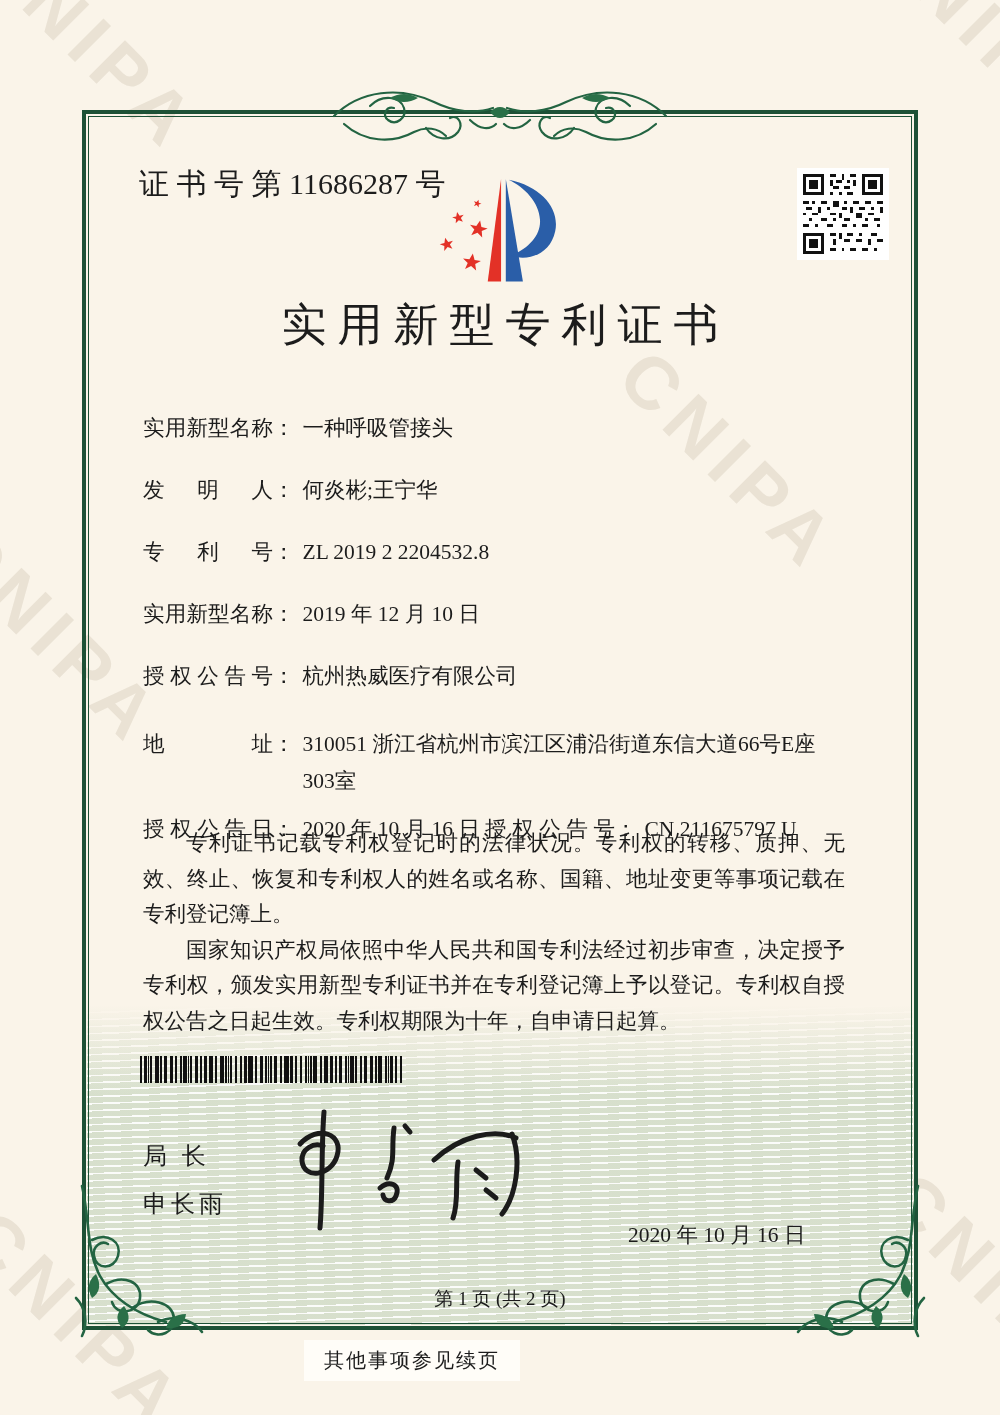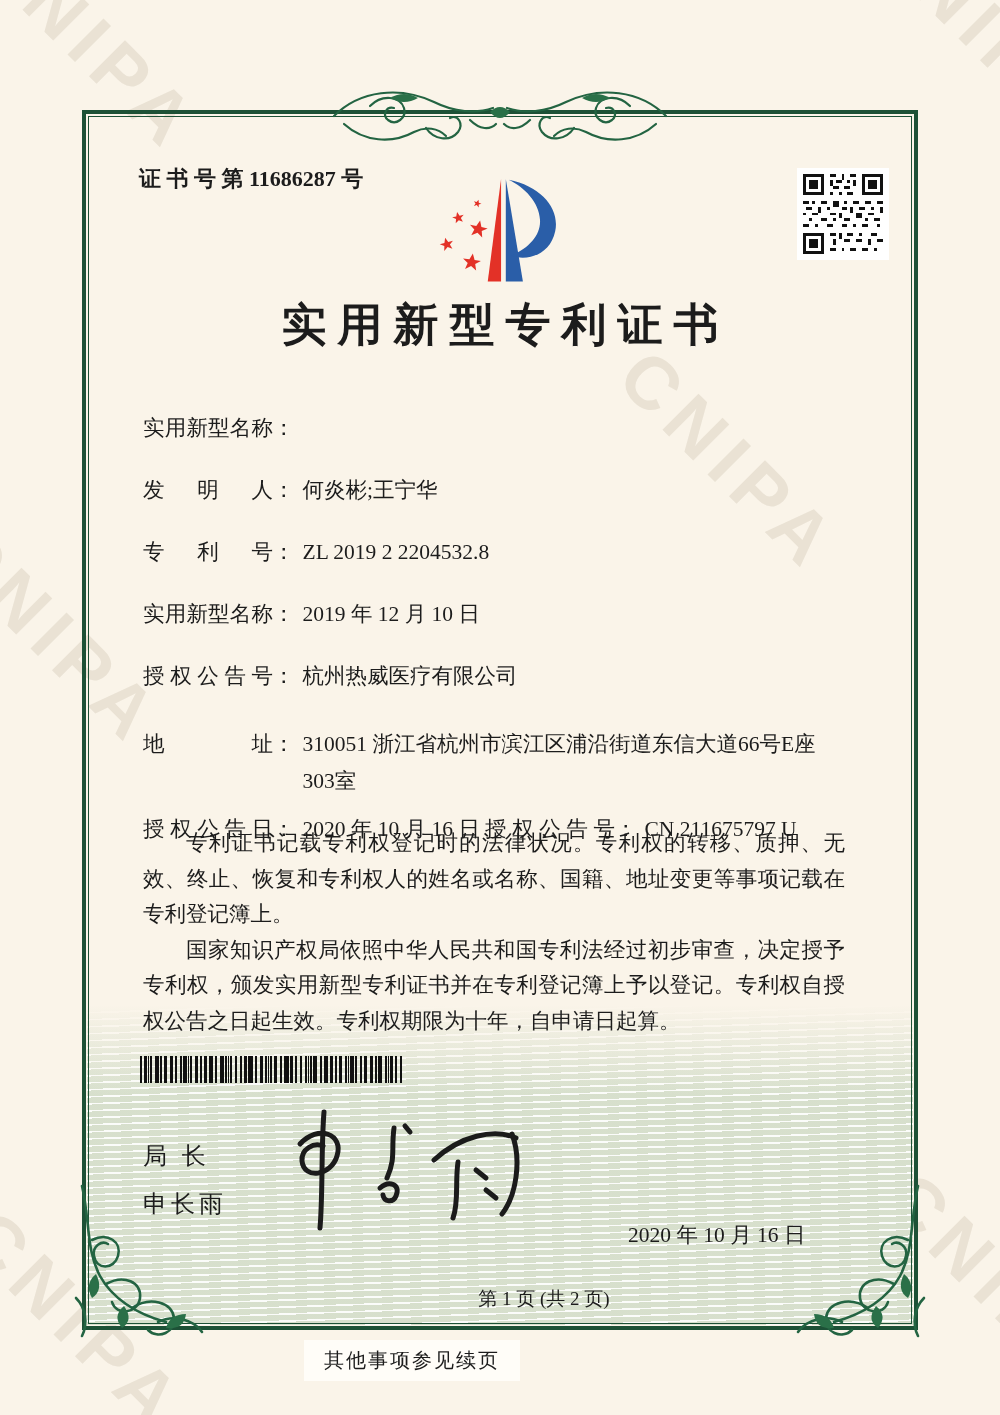--- a/index.html
+++ b/index.html
@@ -45,7 +45,7 @@
   .orn{position:absolute;pointer-events:none;}
 
   
-  .cert-no{position:absolute;left:139px;top:164px;font-size:22px;font-weight:bold;}
+  .cert-no{position:absolute;left:139px;top:164px;font-size:30px;}
   .qr{position:absolute;left:797px;top:168px;width:92px;height:92px;background:#fff;padding:3px;box-sizing:border-box;}
   .logo{position:absolute;left:426px;top:166px;width:152px;height:136px;}
   .title{

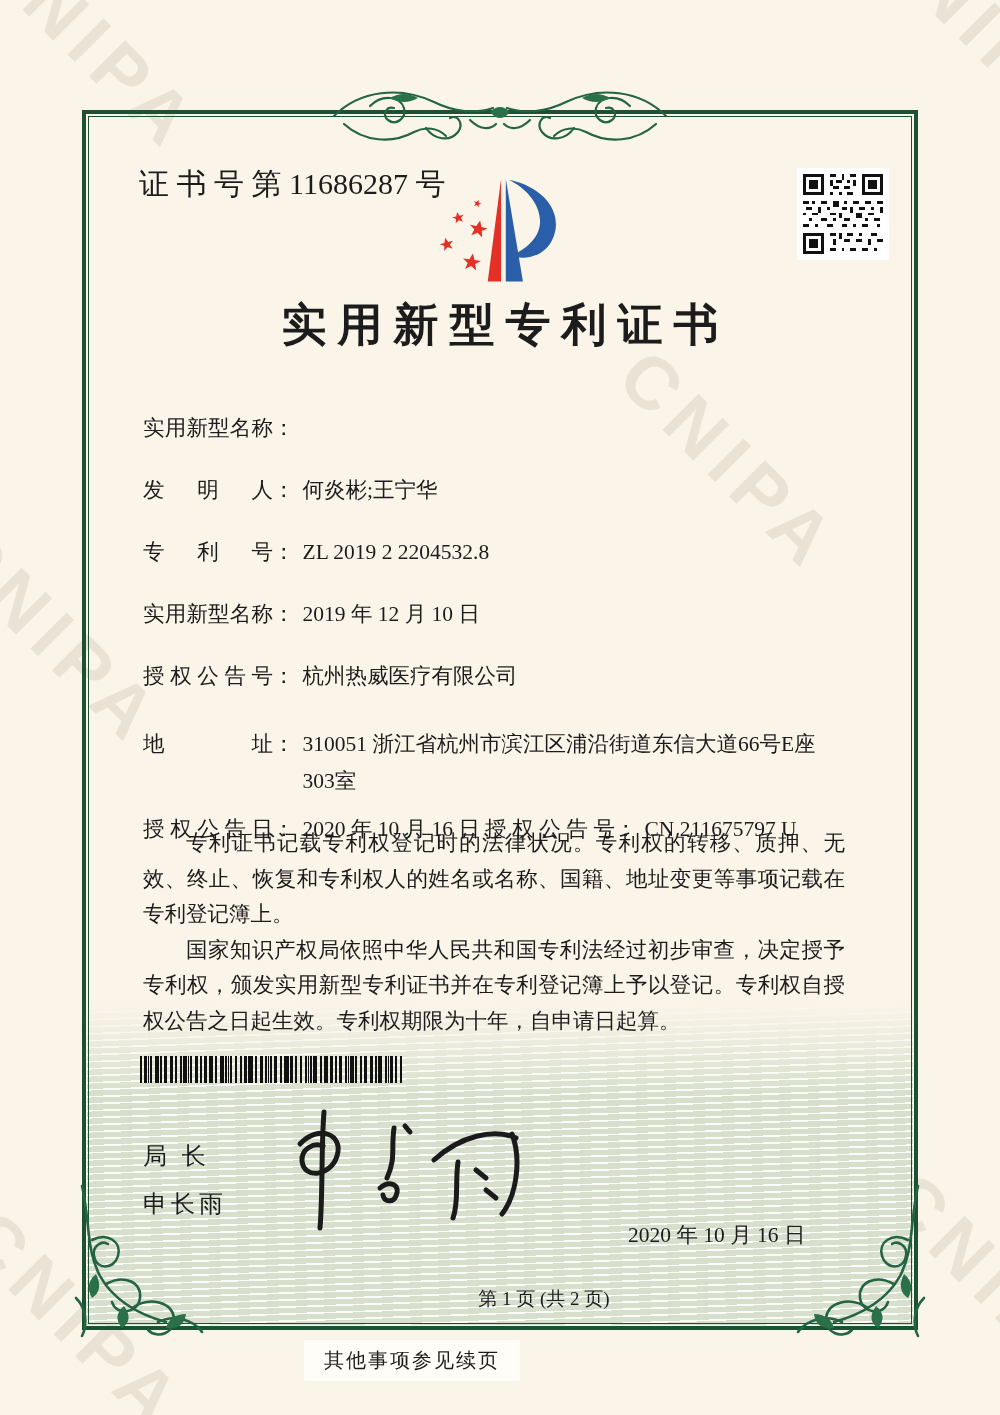--- a/index.html
+++ b/index.html
@@ -50,7 +50,7 @@
   .logo{position:absolute;left:426px;top:166px;width:152px;height:136px;}
   .title{
     position:absolute;left:82px;top:295px;width:836px;text-align:center;
-    font-size:45px;font-weight:bold;letter-spacing:11px;text-indent:11px;
+    font-size:45px;font-weight:normal;letter-spacing:11px;text-indent:11px;
   }
 
   

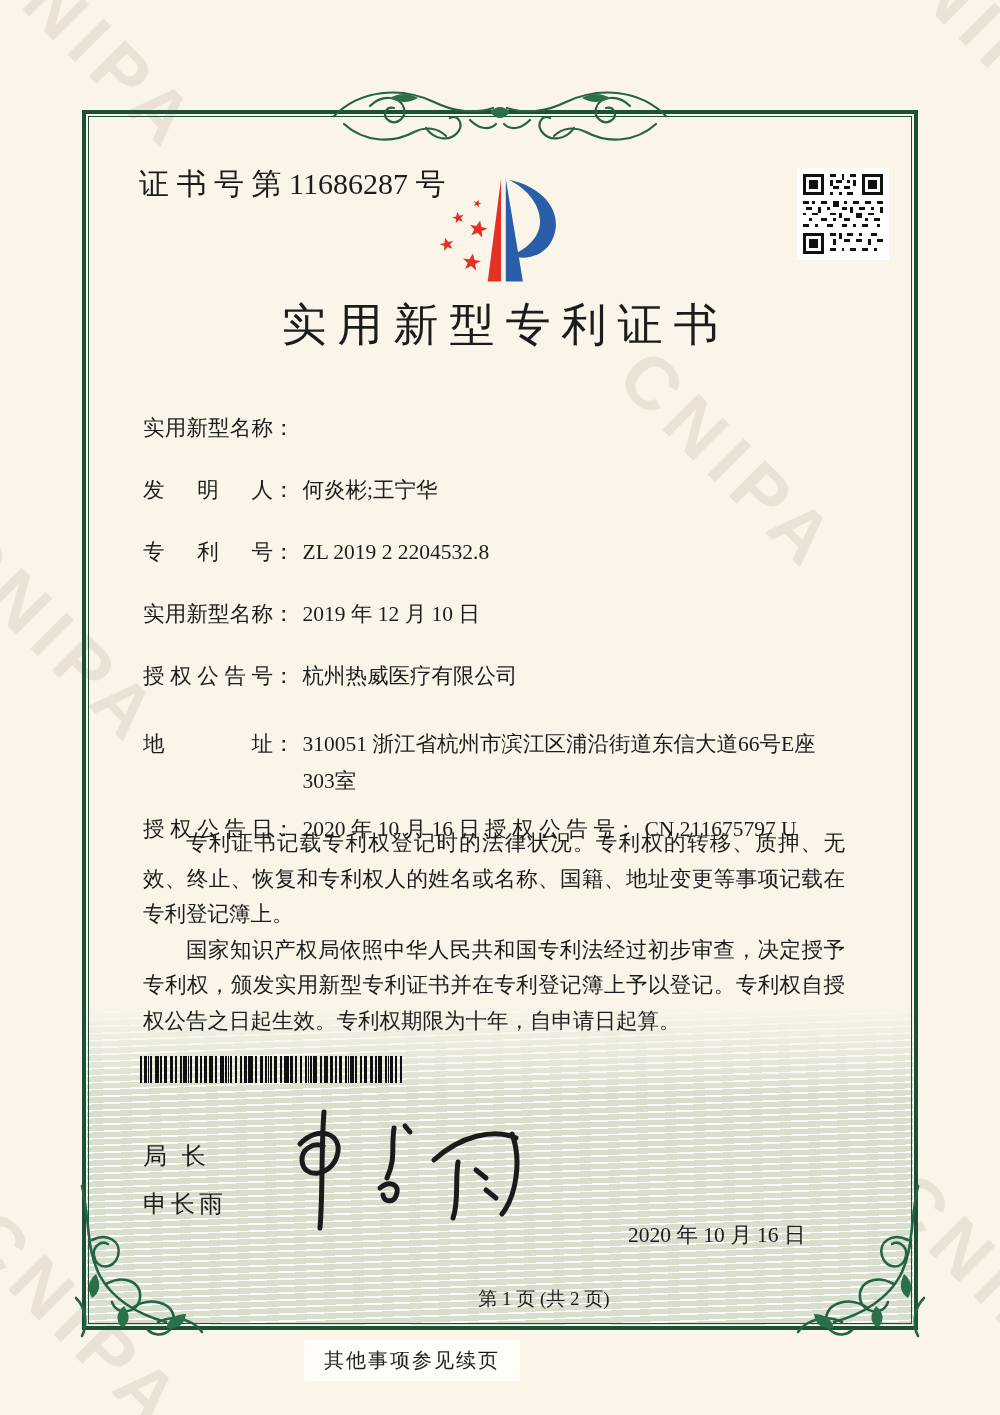--- a/index.html
+++ b/index.html
@@ -218,6 +218,7 @@
     <div class="frow">
       <span class="flabel">实用新型名称</span>
         <span class="fcolon">：</span>
+      <span class="fvalue">一种呼吸管接头</span>
     </div>
     <div class="frow">
       <span class="flabel">发明人</span>

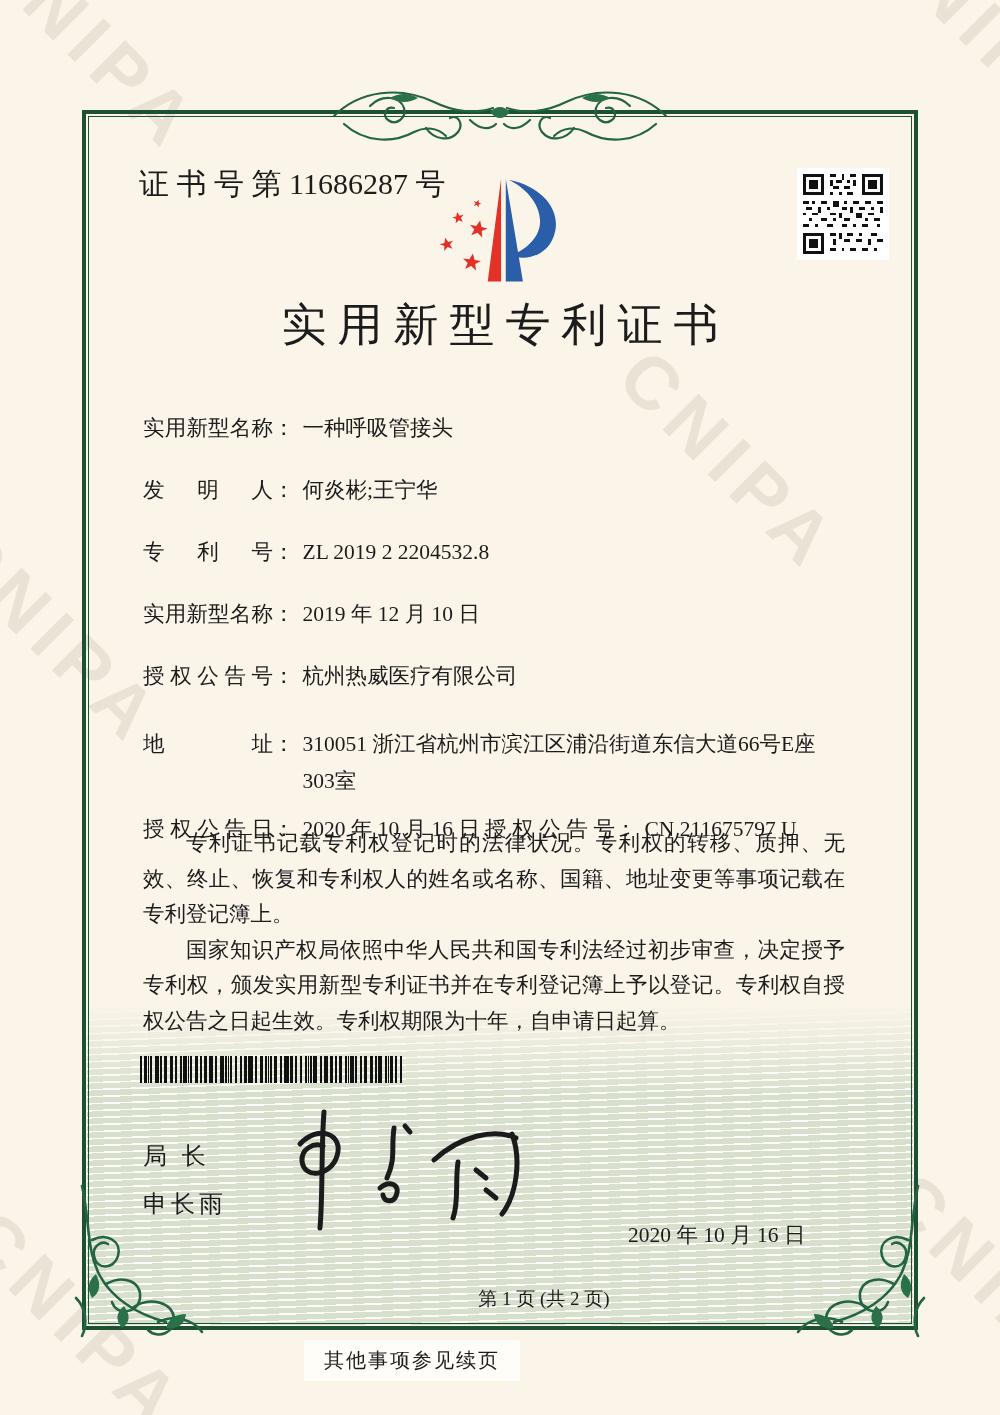--- a/index.html
+++ b/index.html
@@ -92,7 +92,7 @@
 
   .date{position:absolute;left:628px;top:1220px;font-size:21.5px;}
 
-  .pageno{position:absolute;left:82px;top:1286px;width:836px;text-align:center;font-size:19px;margin-left:44px;}
+  .pageno{position:absolute;left:82px;top:1286px;width:836px;text-align:center;font-size:19px;}
 
   .footnote{
     position:absolute;left:0;top:1340px;width:824px;text-align:center;font-size:20px;

